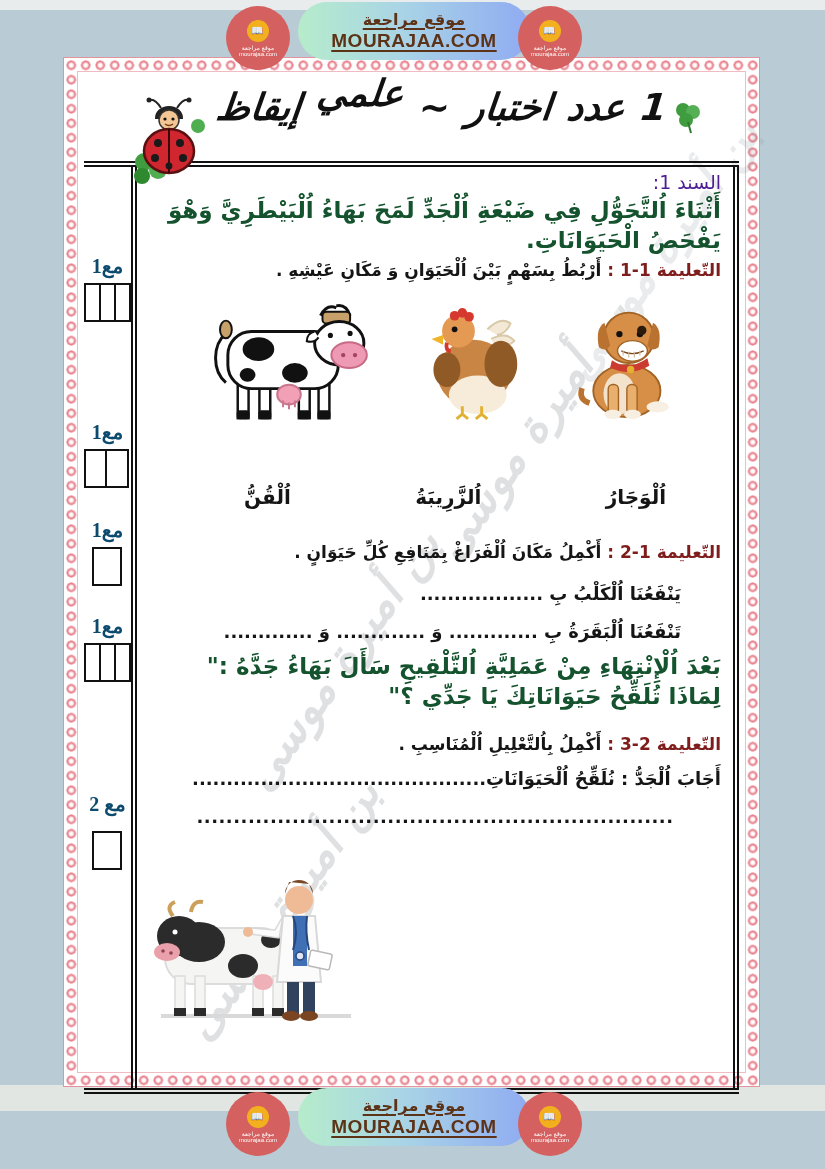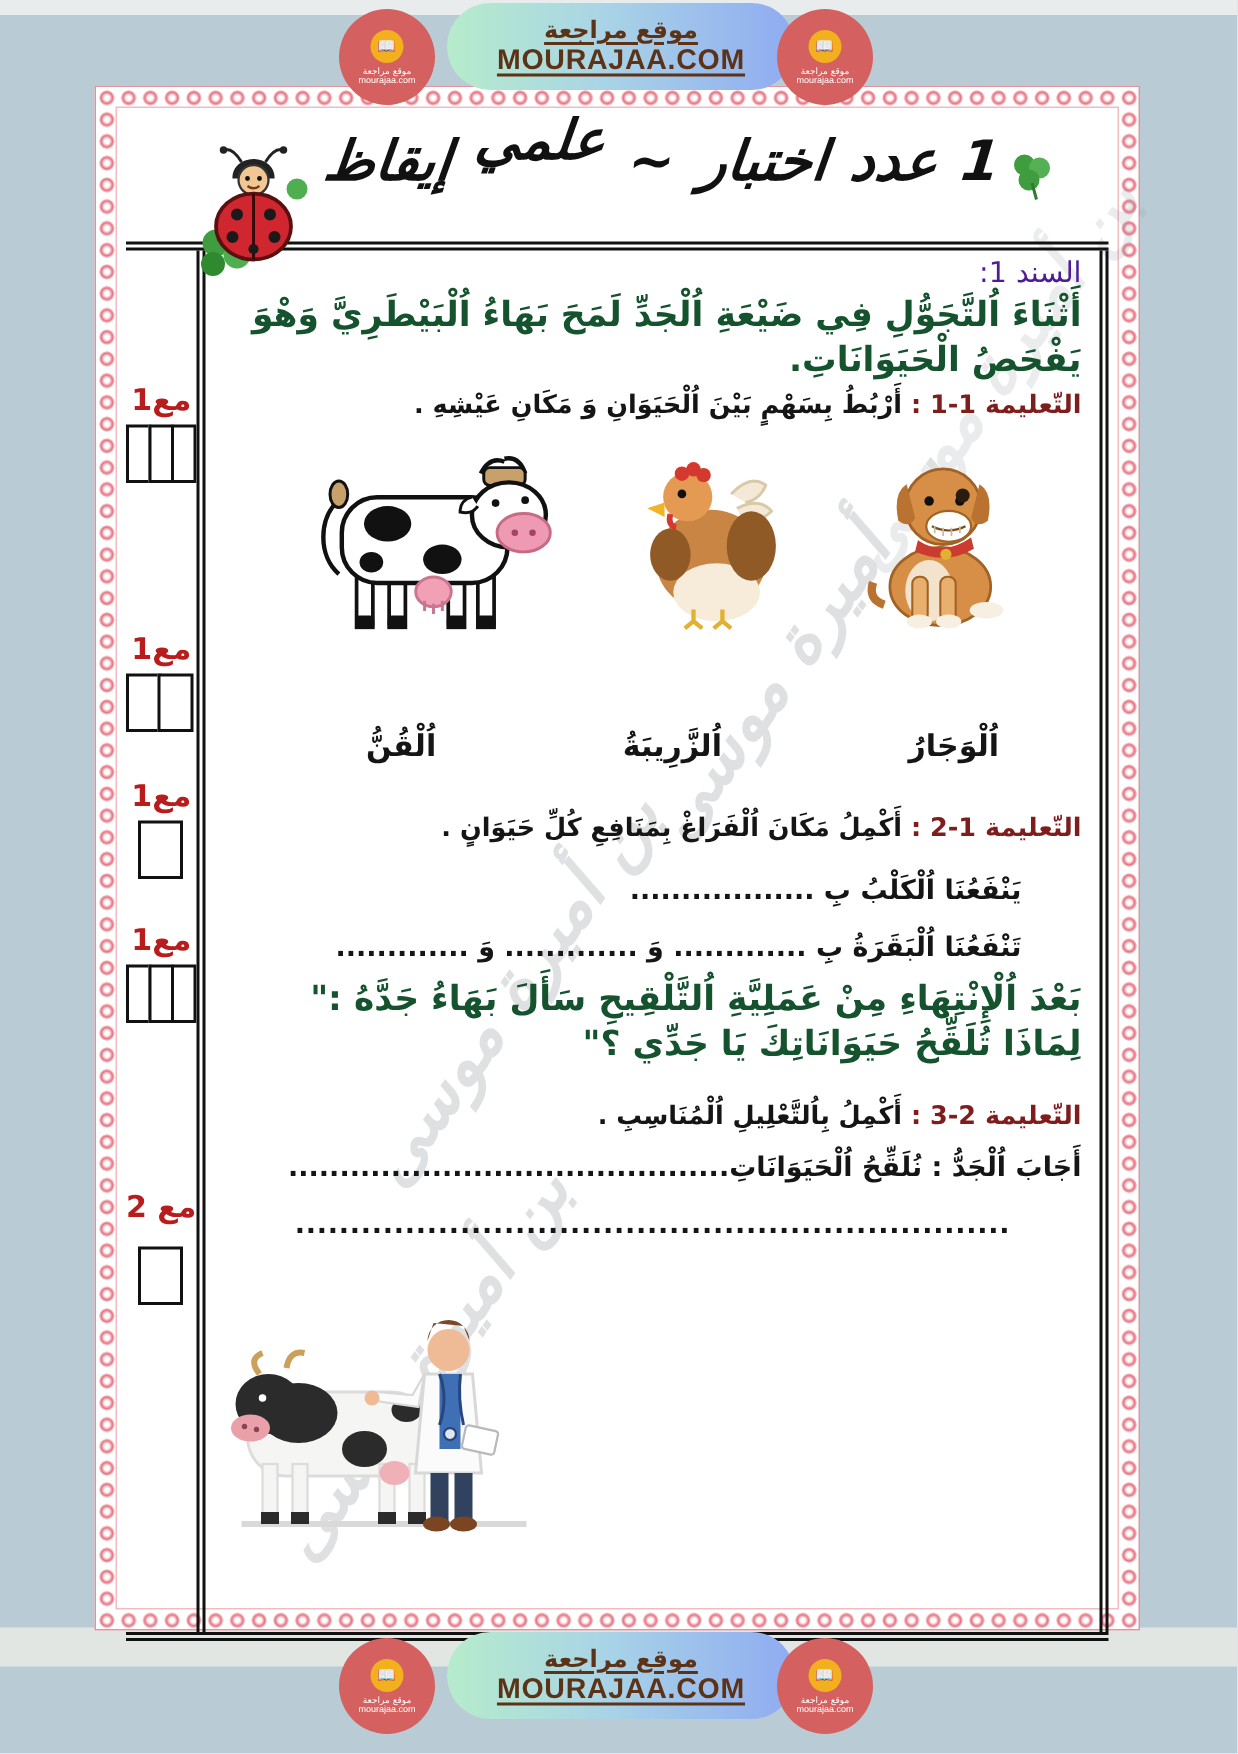--- a/index.html
+++ b/index.html
@@ -112,7 +112,7 @@
 
   
   .score-group{position:absolute;right:0;left:0;}
-  .score-label{font-size:20px;font-weight:bold;color:#b91c1c;text-align:center;line-height:26px;}
+  .score-label{font-size:20px;font-weight:bold;color:#0c4a6e;text-align:center;line-height:26px;font-family:Liberation Serif, serif;}
   .score-cells{display:flex;direction:ltr;justify-content:flex-start;margin:4px 0 0 2px;}
   .score-cells .cell{width:20px;height:35px;border:2.5px solid #111;margin-left:-2.5px;background:#fff;}
   .score-cells.single{justify-content:center;}

